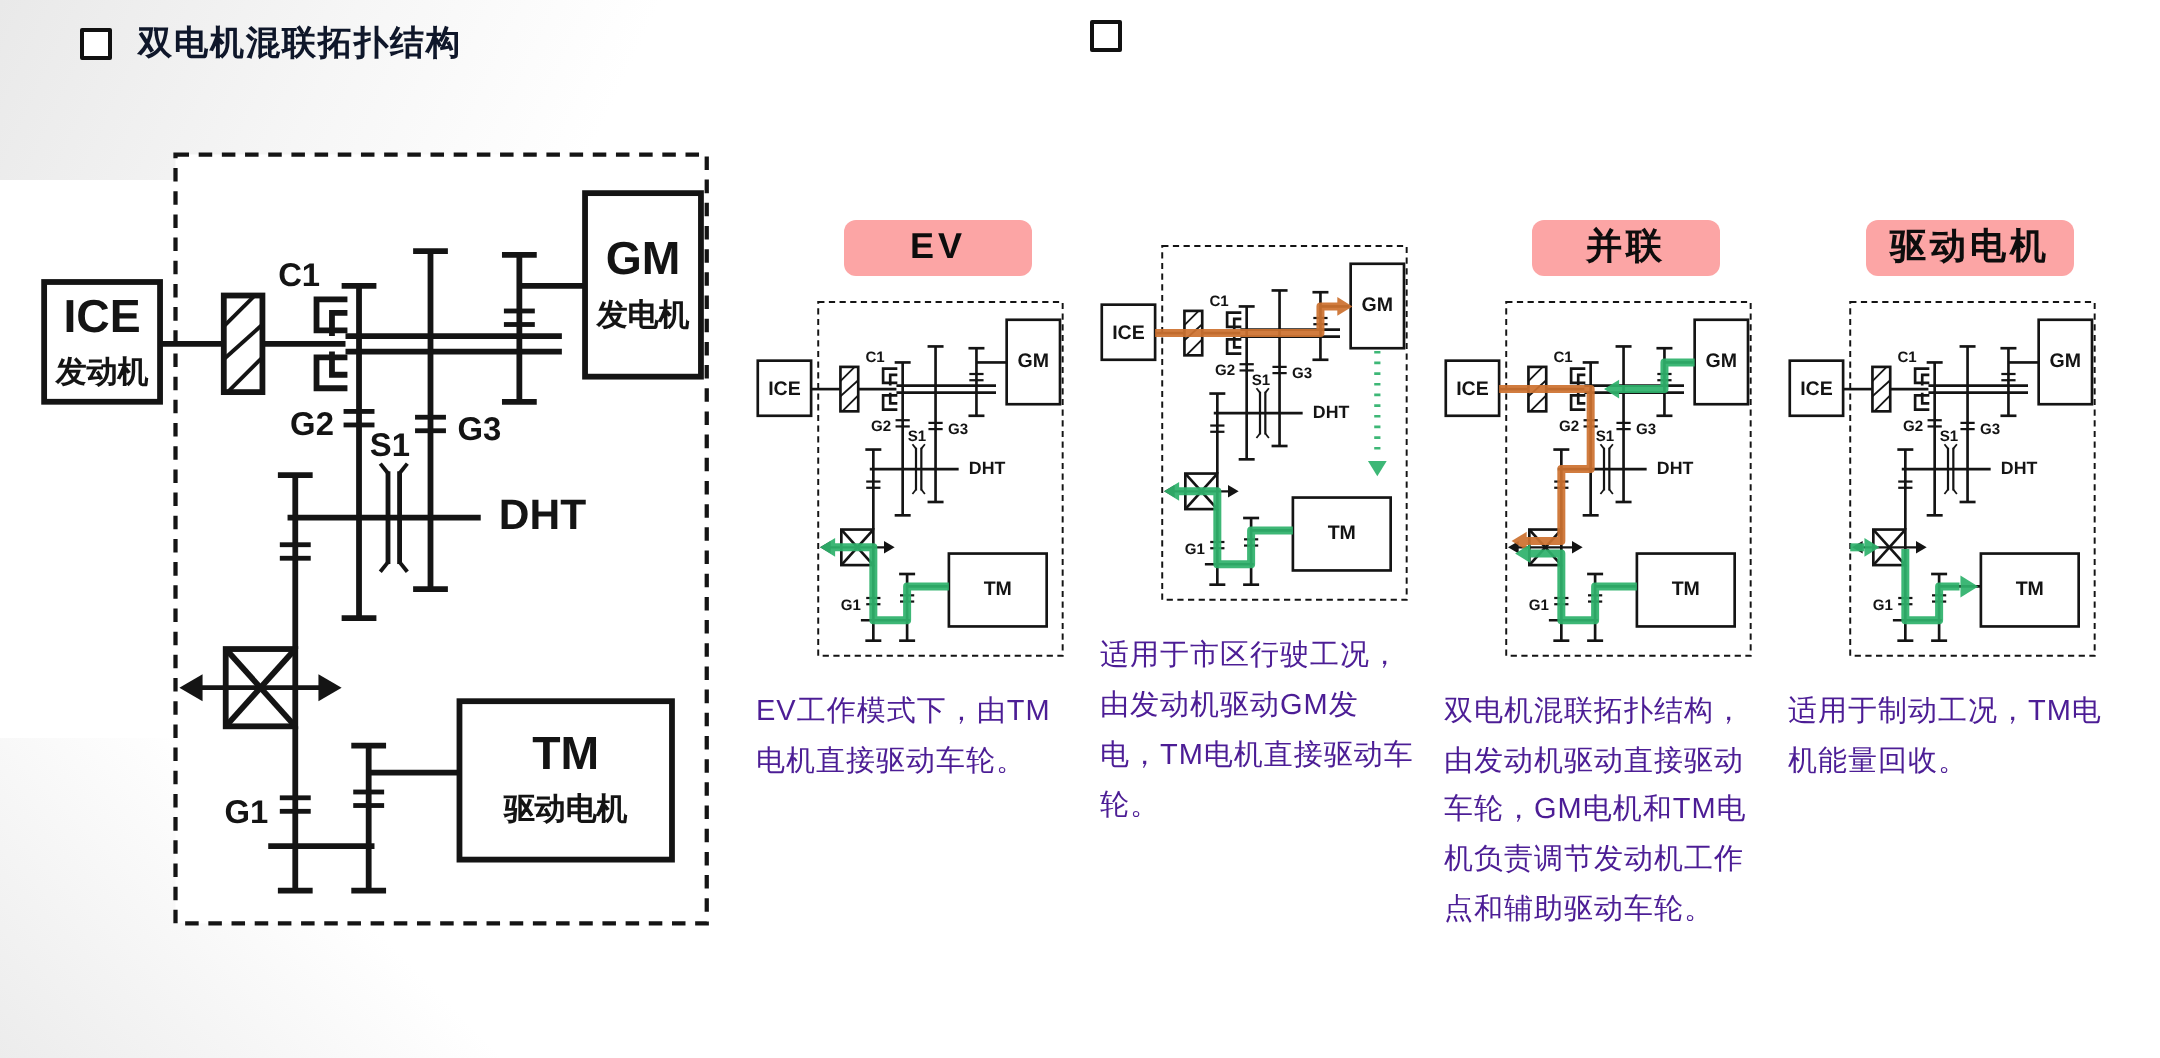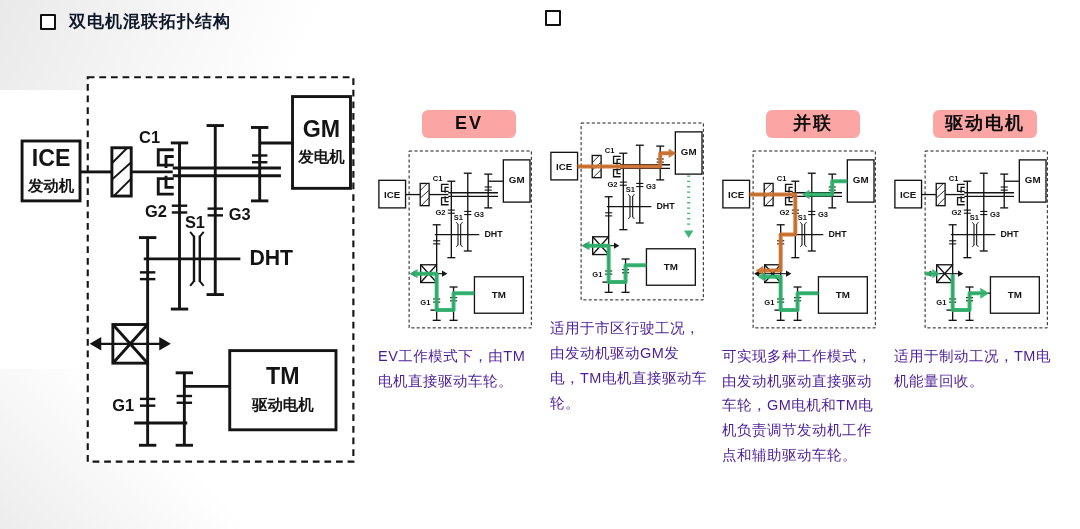--- a/index.html
+++ b/index.html
@@ -381,7 +381,7 @@
             <polygon points="80,305 97,294.46 97,315.54" fill="#2fb26c" stroke="none"></polygon>
           </g>
         </svg>
-      <div class="caption">可实现多种工作模式，由发动机驱动直接驱动车轮，GM电机和TM电机负责调节发动机工作点和辅助驱动车轮。</div>
+      <div class="caption">双电机混联拓扑结构，由发动机驱动直接驱动车轮，GM电机和TM电机负责调节发动机工作点和辅助驱动车轮。</div>
     </div>
 
     <div class="mode-card">

